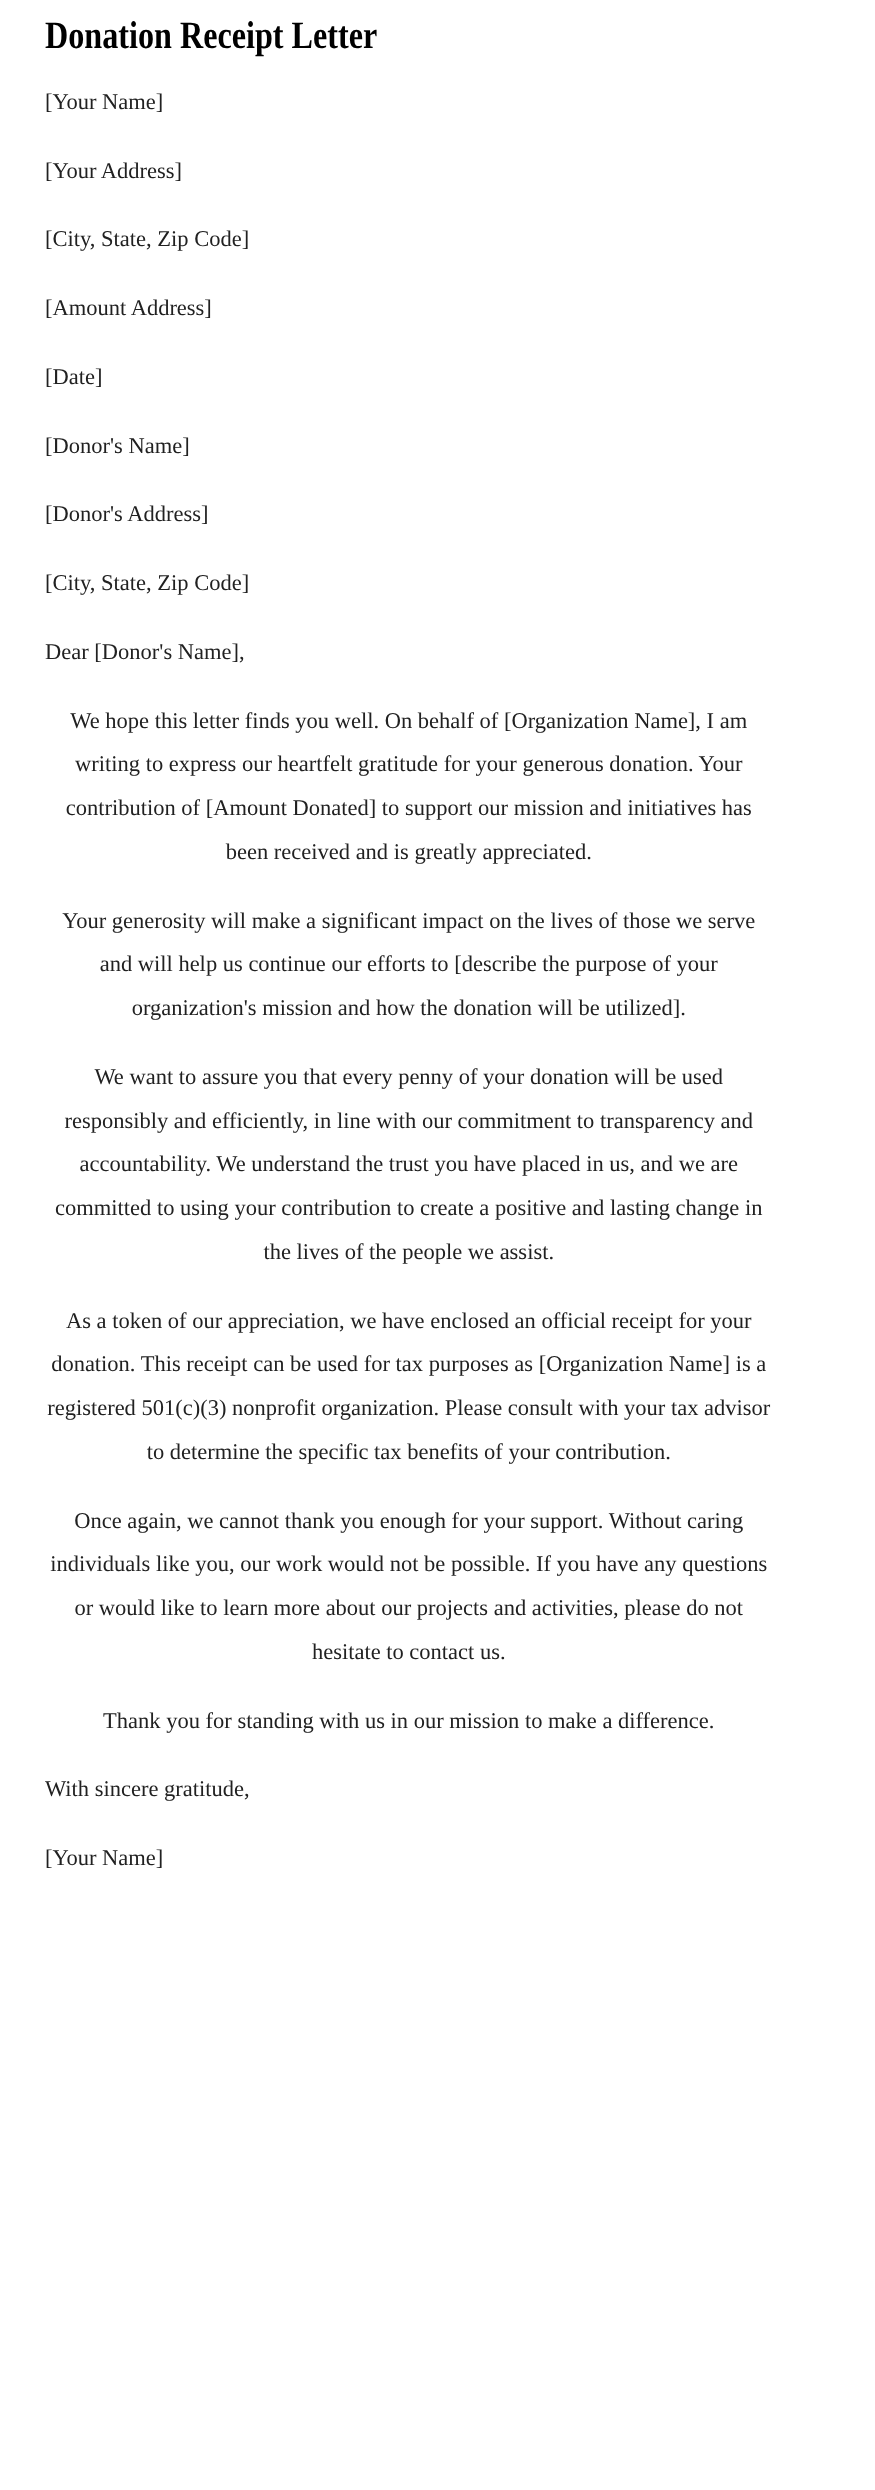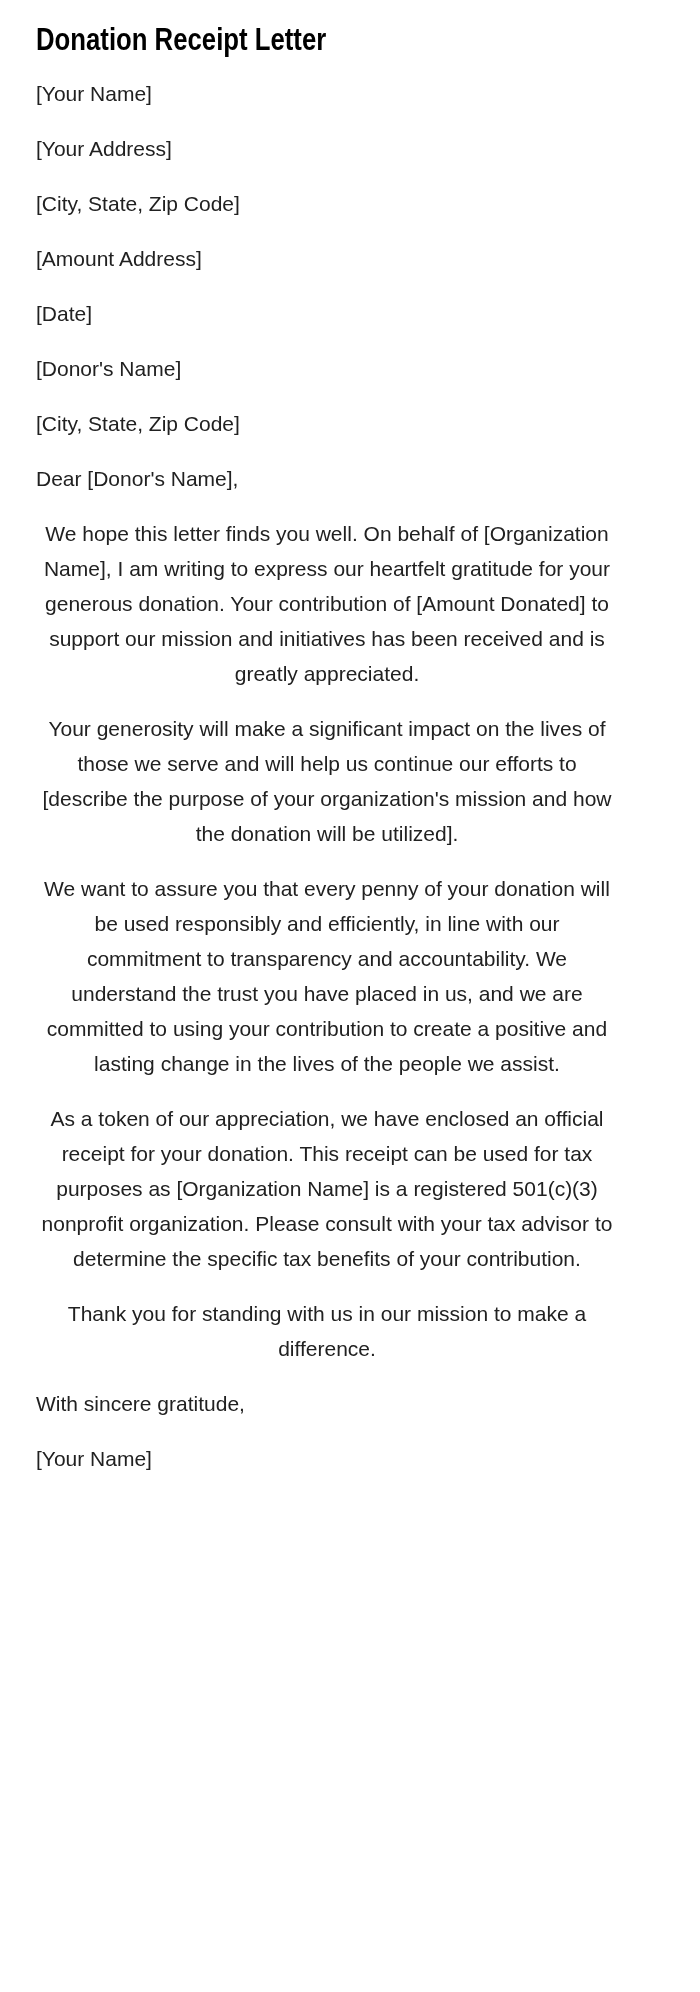--- a/index.html
+++ b/index.html
@@ -18,7 +18,8 @@
     overflow:hidden;
   }
   .page{
-    padding:20px 0 0 36px;
+    padding:8px 0 0 36px;
+    font-family:Liberation Serif, serif;
   }
   .title{
     font-size:31px;

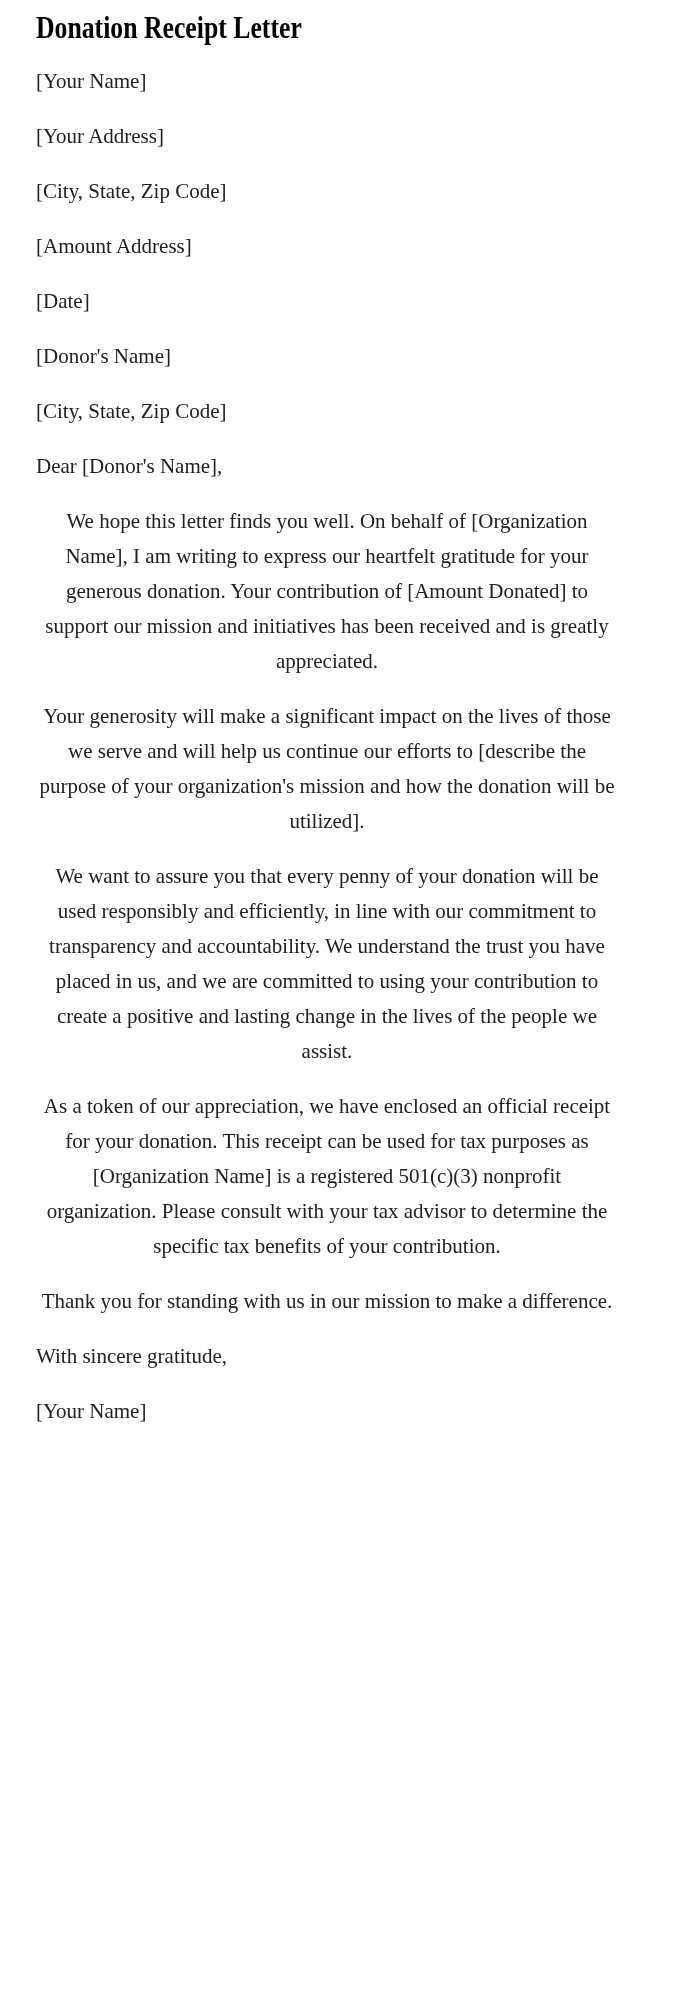--- a/index.html
+++ b/index.html
@@ -33,7 +33,7 @@
   }
   .line, .para{
     width:582px;
-    font-size:21px;
+    font-size:18px;
     line-height:35px;
     margin:0 12px 20px 0;
     font-weight:400;

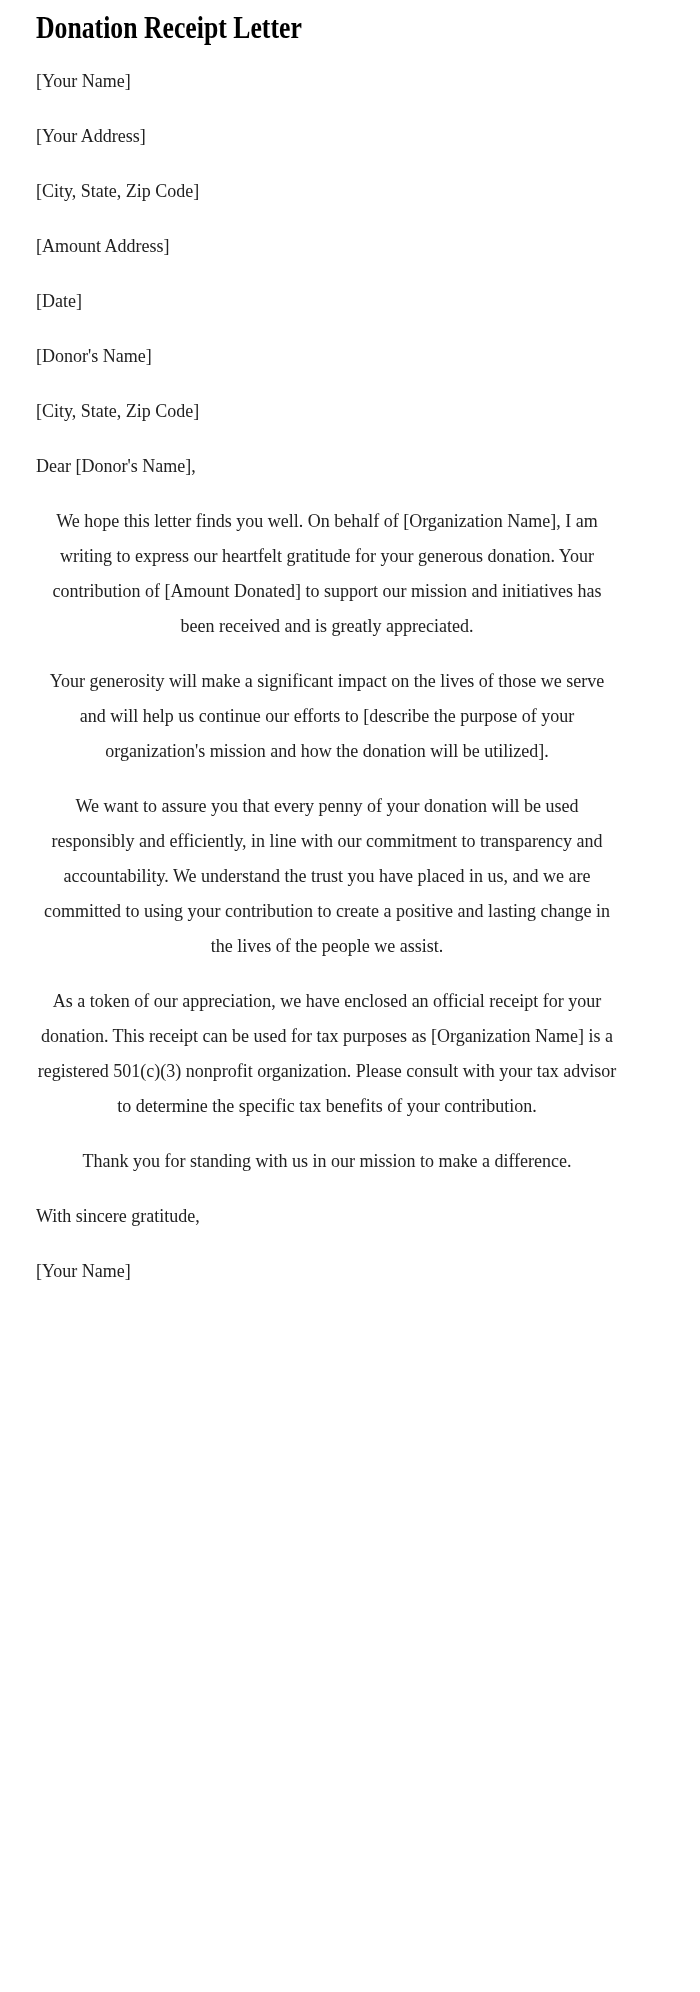--- a/index.html
+++ b/index.html
@@ -58,6 +58,7 @@
   <p class="line">[Date]</p>
 
   <p class="line">[Donor's Name]</p>
+  <p class="line">[Donor's Address]</p>
   <p class="line">[City, State, Zip Code]</p>
 
   <p class="line">Dear [Donor's Name],</p>

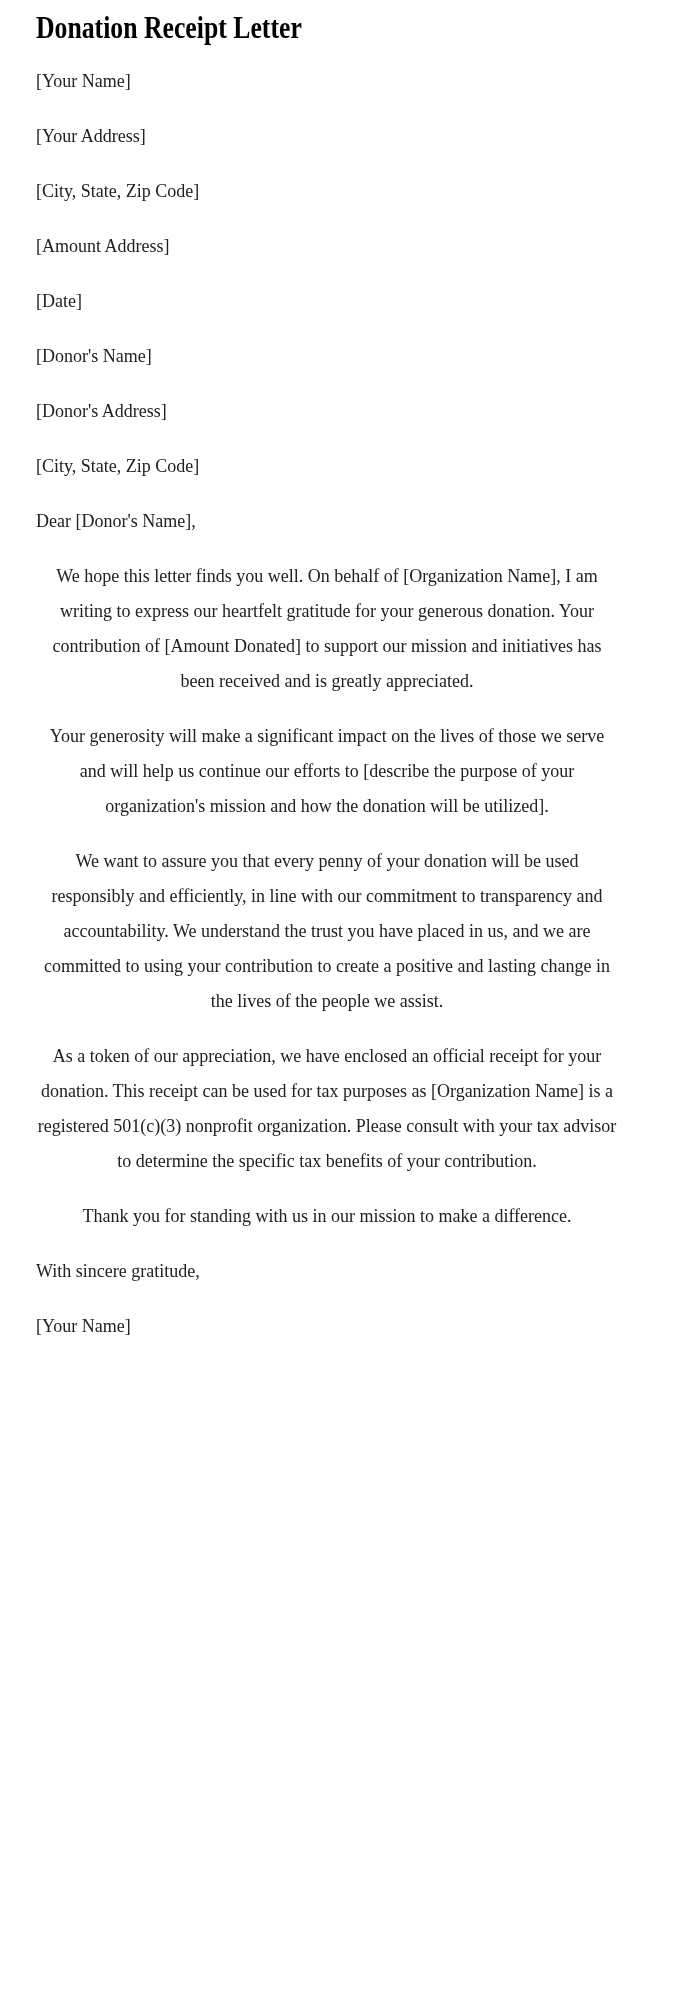--- a/index.html
+++ b/index.html
@@ -67,6 +67,7 @@
   <p class="para">Your generosity will make a significant impact on the lives of those we serve and will help us continue our efforts to [describe the purpose of your organization's mission and how the donation will be utilized].</p>
   <p class="para">We want to assure you that every penny of your donation will be used responsibly and efficiently, in line with our commitment to transparency and accountability. We understand the trust you have placed in us, and we are committed to using your contribution to create a positive and lasting change in the lives of the people we assist.</p>
   <p class="para">As a token of our appreciation, we have enclosed an official receipt for your donation. This receipt can be used for tax purposes as [Organization Name] is a registered 501(c)(3) nonprofit organization. Please consult with your tax advisor to determine the specific tax benefits of your contribution.</p>
+  <p class="para">Once again, we cannot thank you enough for your support. Without caring individuals like you, our work would not be possible. If you have any questions or would like to learn more about our projects and activities, please do not hesitate to contact us.</p>
   <p class="para">Thank you for standing with us in our mission to make a difference.</p>
 
   <p class="line">With sincere gratitude,</p>

